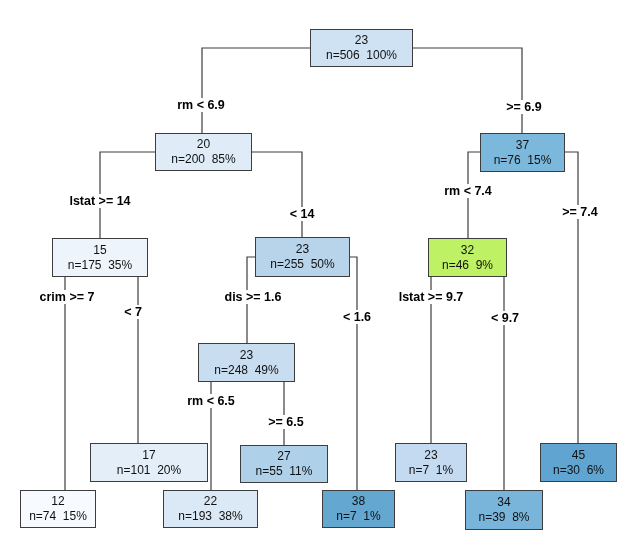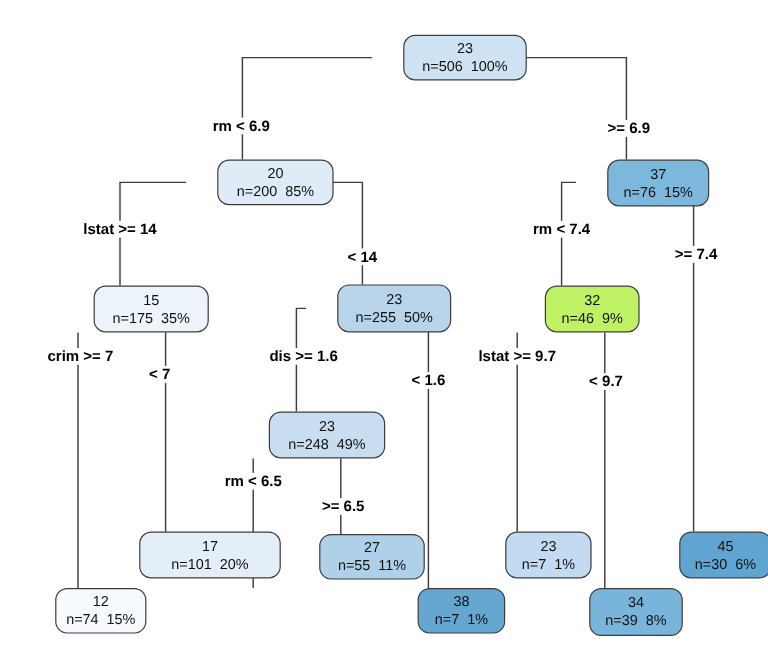--- a/index.html
+++ b/index.html
@@ -15,13 +15,12 @@
     position:absolute;
     box-sizing:border-box;
     border:1.3px solid #3d3d3d;
-    border-radius:10px;
+    border-radius:0;
     display:flex;flex-direction:column;
     align-items:center;justify-content:center;
     color:#111;
     line-height:15px;
     font-size:12px;
-    margin-left:26px;
   }
   .node .val{white-space:pre;}
   .node .stats{white-space:pre;}

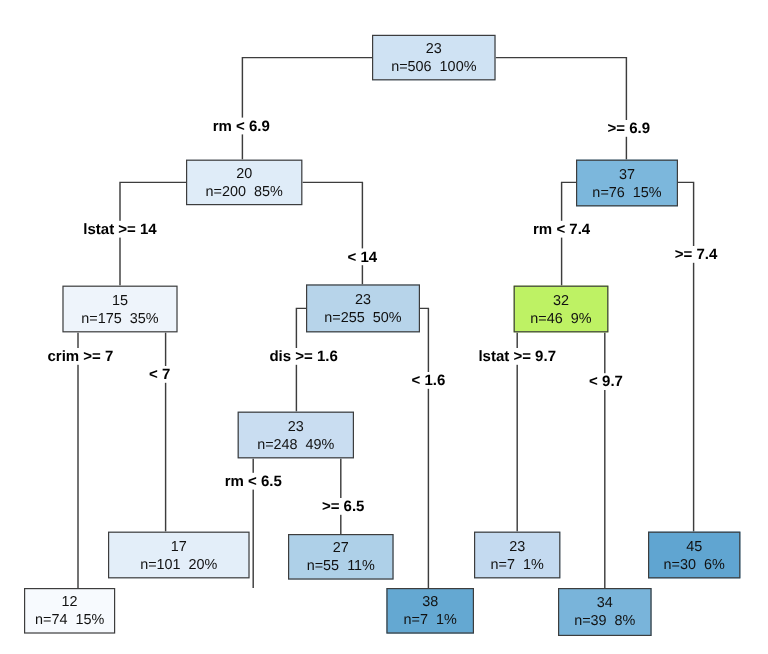--- a/index.html
+++ b/index.html
@@ -61,7 +61,7 @@
 
   <div class="slabel" style="left:201px;top:87px;margin-top:18px;">rm &lt; 6.9</div>
   <div class="slabel" style="left:524px;top:107px;">&gt;= 6.9</div>
-  <div class="slabel" style="left:100px;top:191px;">lstat &gt;= 14</div>
+  <div class="slabel" style="left:100px;top:201px;">lstat &gt;= 14</div>
   <div class="slabel" style="left:302px;top:214px;">&lt; 14</div>
   <div class="slabel" style="left:468px;top:191px;">rm &lt; 7.4</div>
   <div class="slabel" style="left:580px;top:212px;">&gt;= 7.4</div>

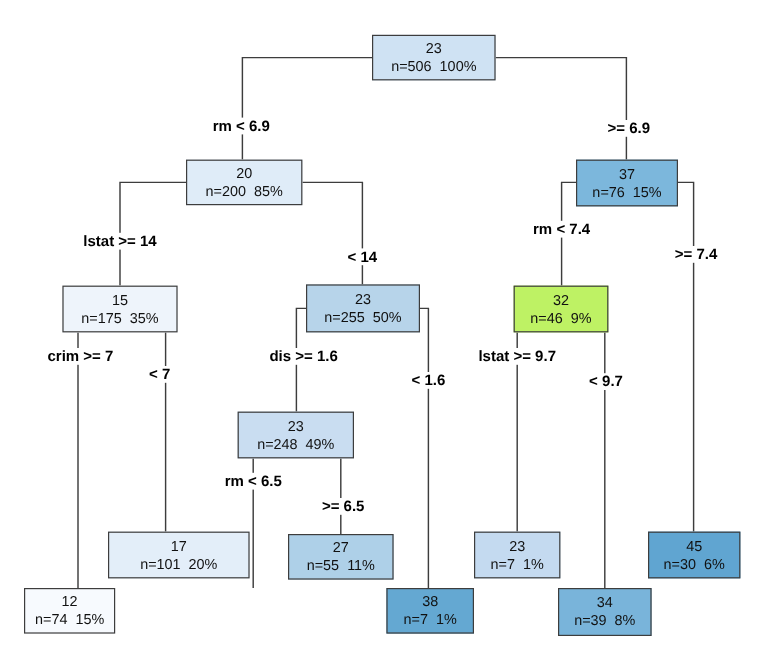--- a/index.html
+++ b/index.html
@@ -119,6 +119,10 @@
     <span class="stats">n=101  20%</span>
   </div>
 
+  <div class="node" style="left: 163px; top: 490px; width: 95px; height: 38px; background-color: rgb(219, 233, 246);">
+    <span class="val">22</span>
+    <span class="stats">n=193  38%</span>
+  </div>
 
   <div class="node" style="left: 240px; top: 445px; width: 88px; height: 38px; background-color: rgb(174, 208, 232);">
     <span class="val">27</span>

